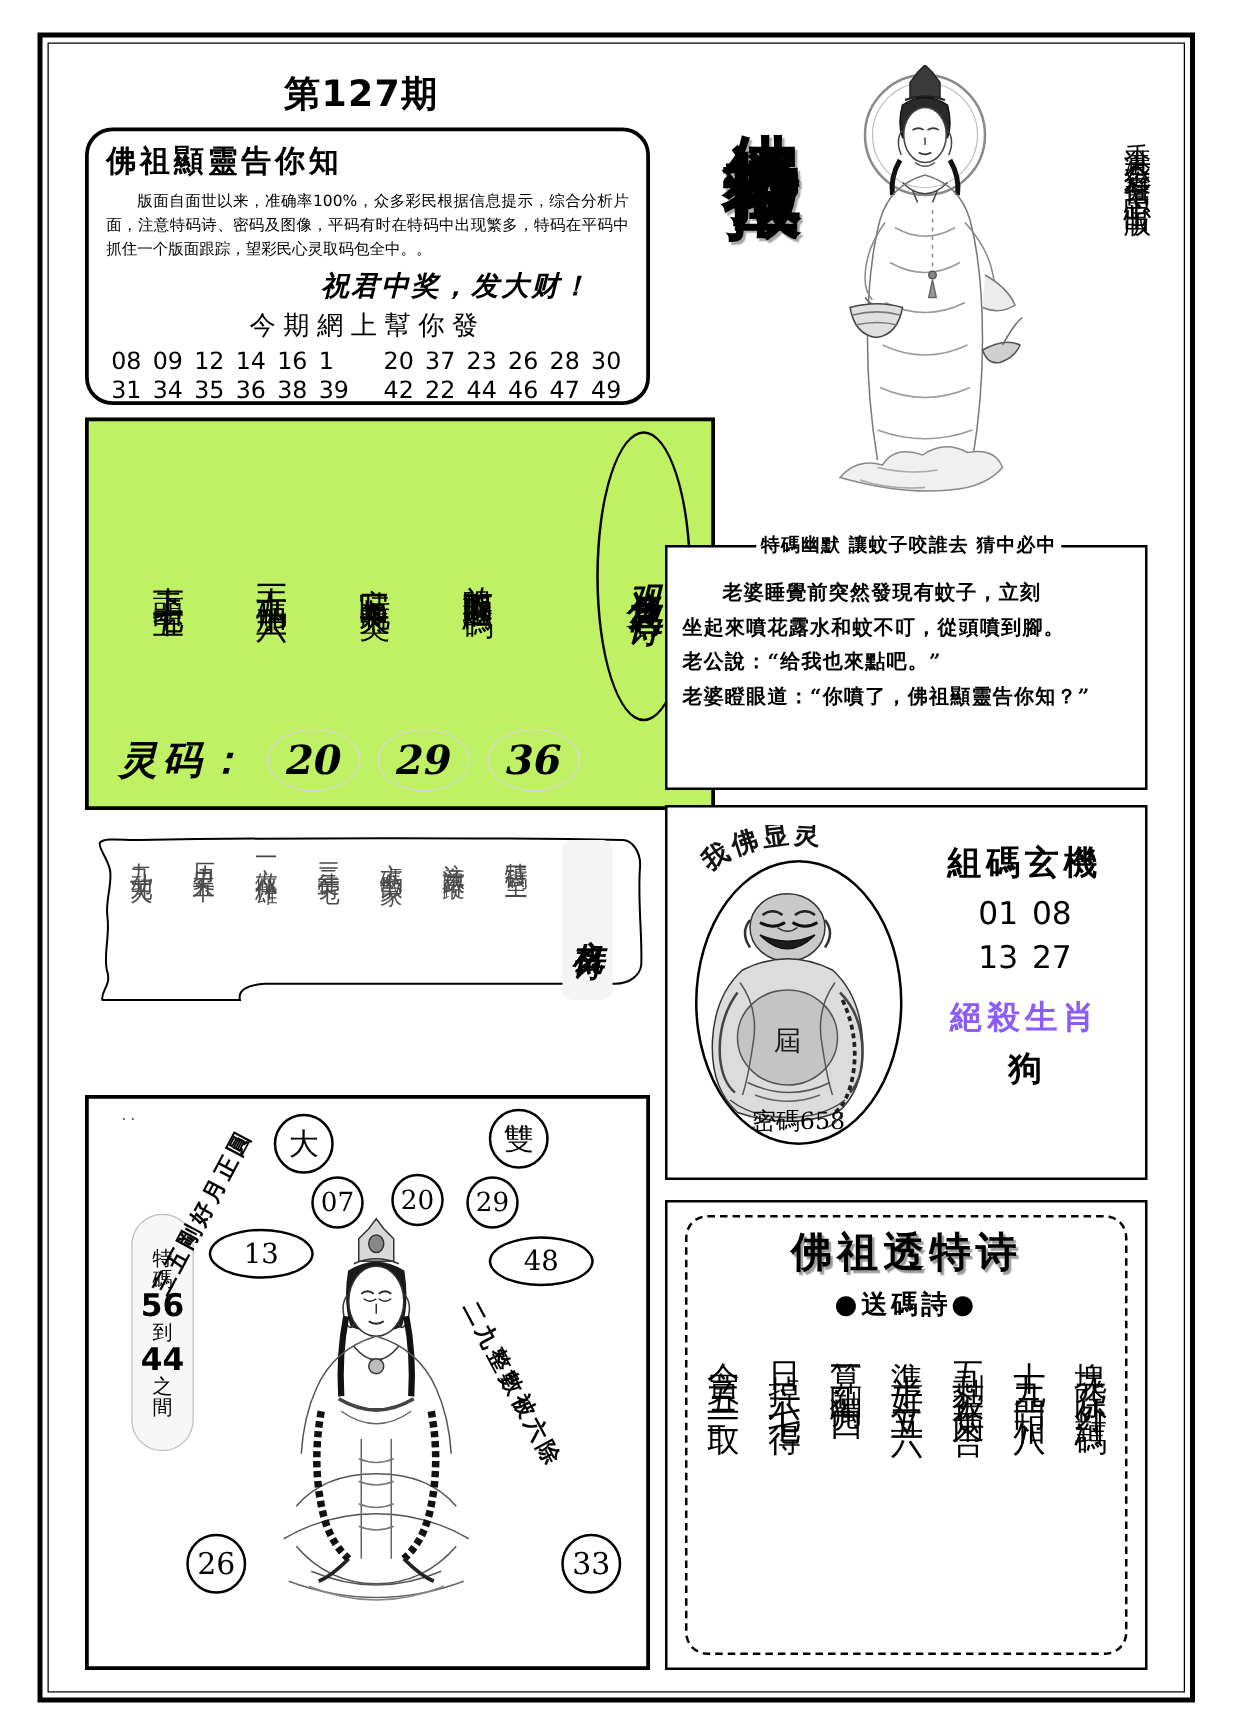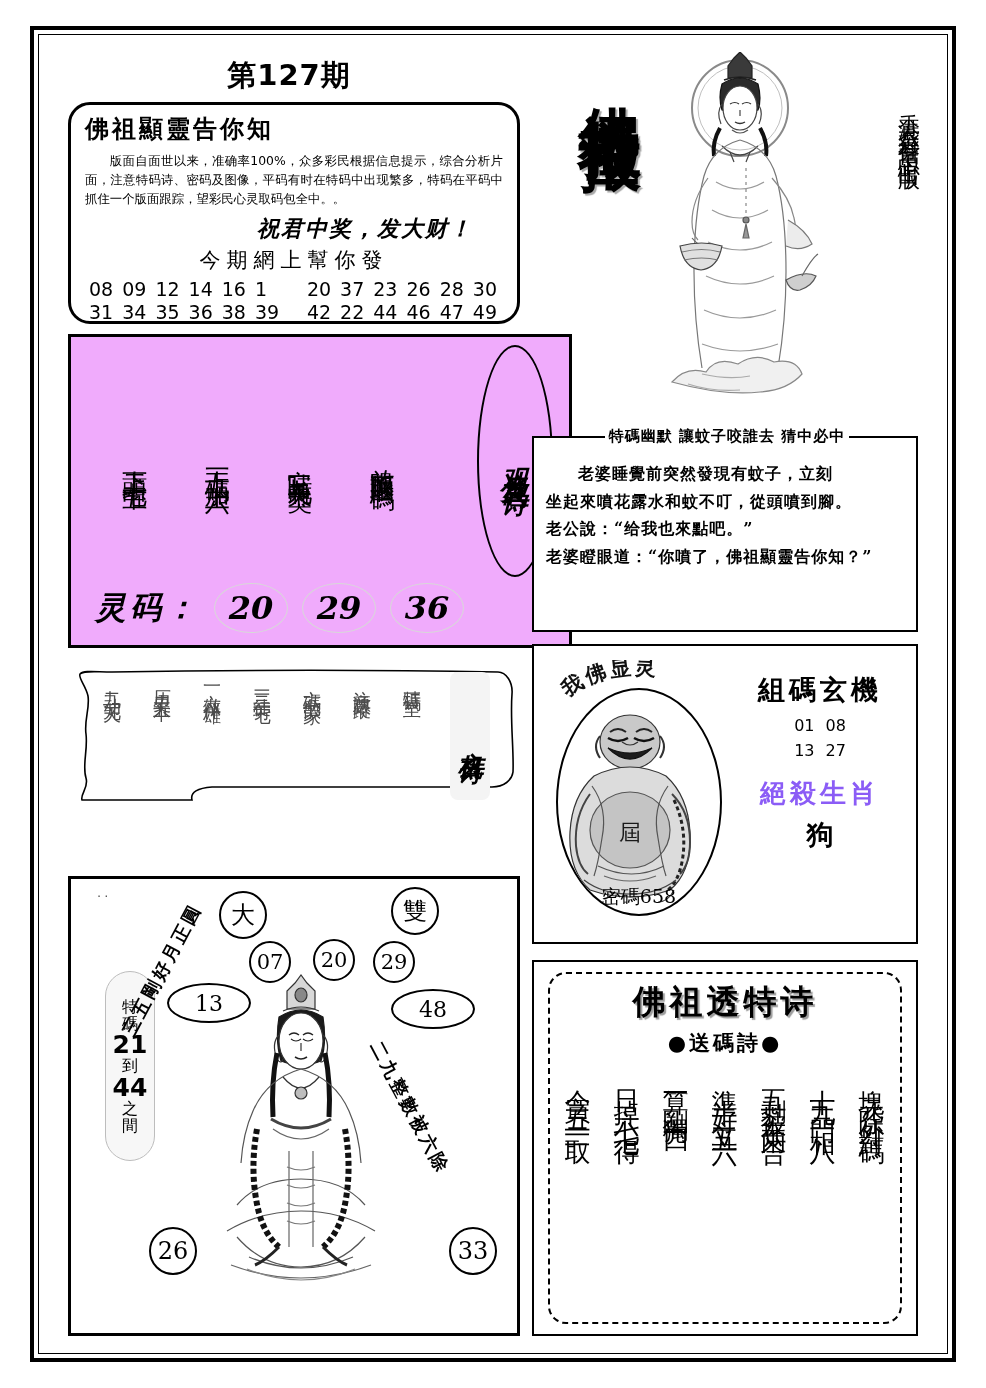--- a/index.html
+++ b/index.html
@@ -97,7 +97,7 @@
     left: 10px; top: 290px;
     width: 504px; height: 314px;
     border: 3px solid #000;
-    background: #f0abfc;
+    background: #bef264;
   }
   .poem2 {
     position: absolute;

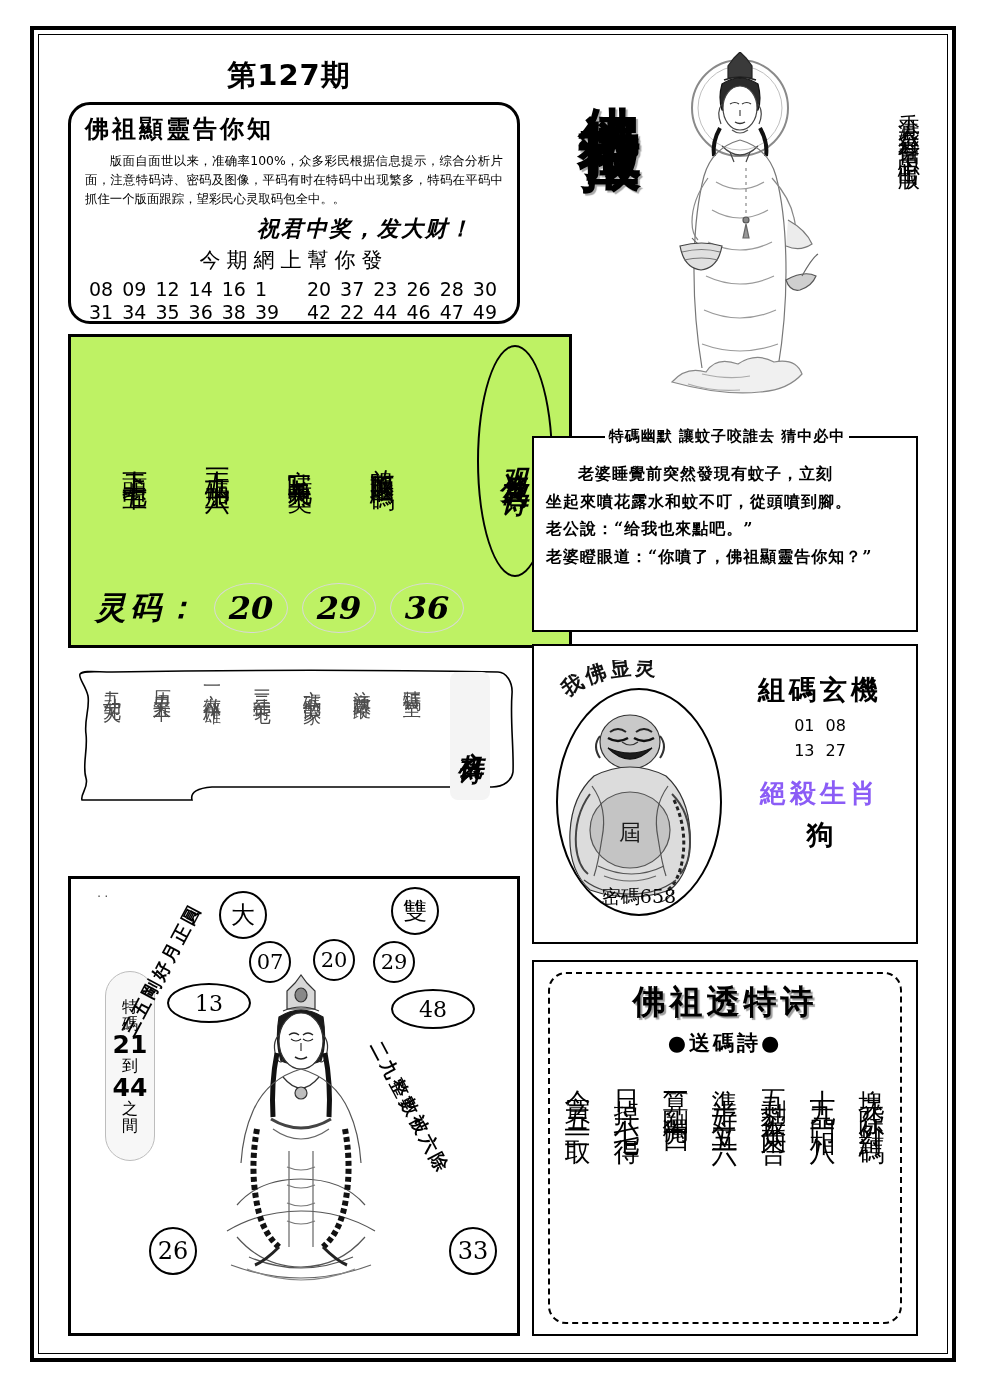--- a/index.html
+++ b/index.html
@@ -375,7 +375,7 @@
   }
   .zuma-right .nums {
     display: flex; justify-content: center; gap: 11px;
-    font-size: 16px; margin-top: 8px;
+    font-size: 25px; margin-top: 8px;
   }
   .zuma-right .nums.r2 { margin-top: 6px; }
   .zuma-right .t2 {

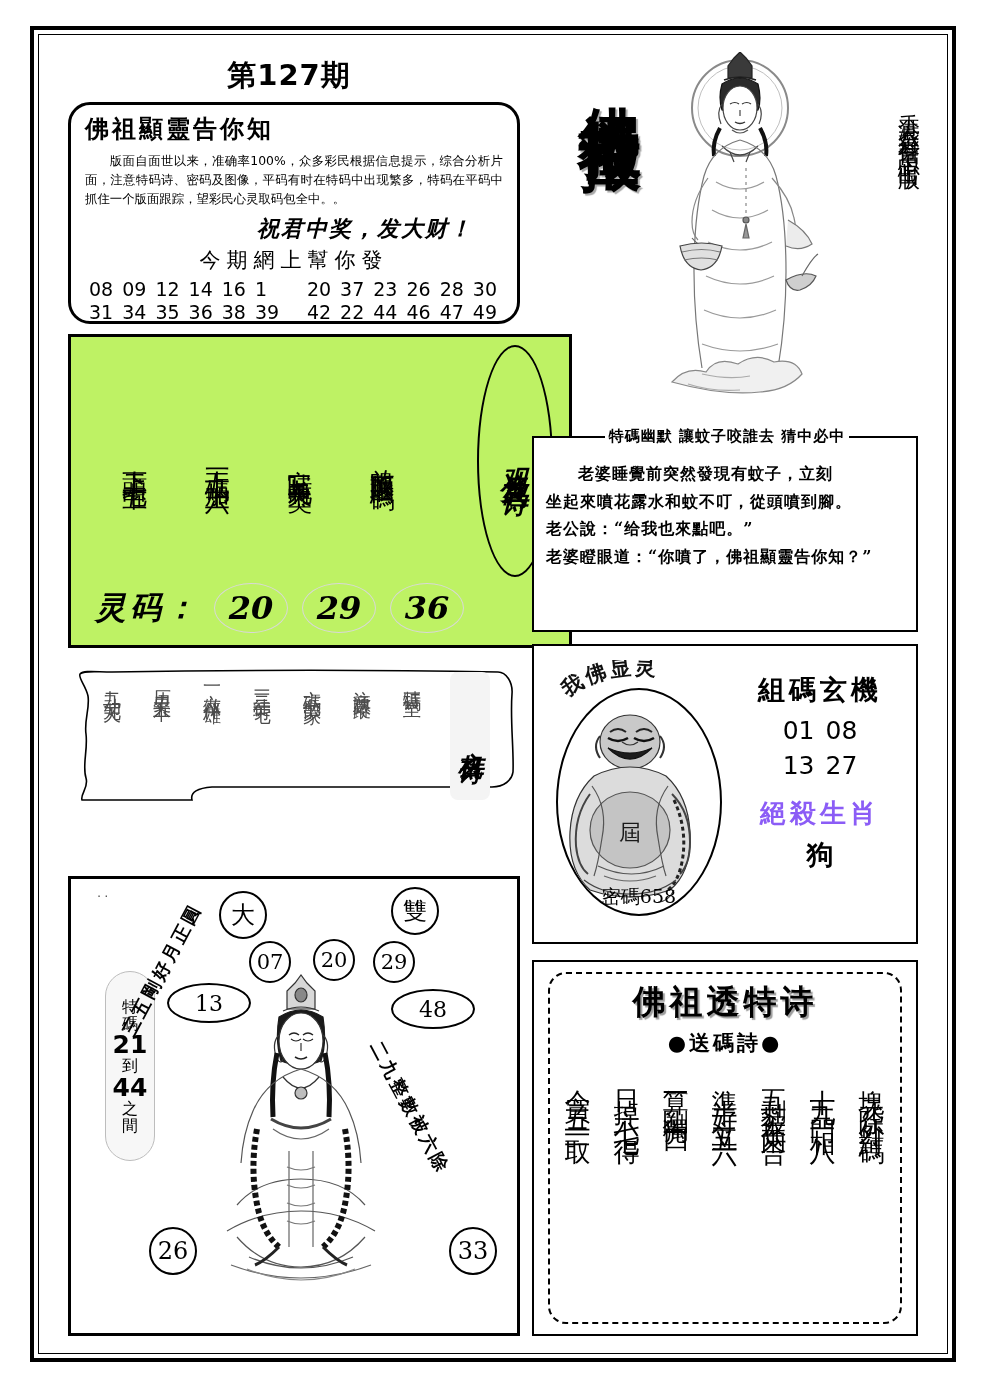--- a/index.html
+++ b/index.html
@@ -536,7 +536,7 @@
       <div class="tm-range">
         <span class="c">特</span>
         <span class="c">碼</span>
-        <span class="n">21</span>
+        <span class="n">56</span>
         <span class="c">到</span>
         <span class="n">44</span>
         <span class="c">之</span>

